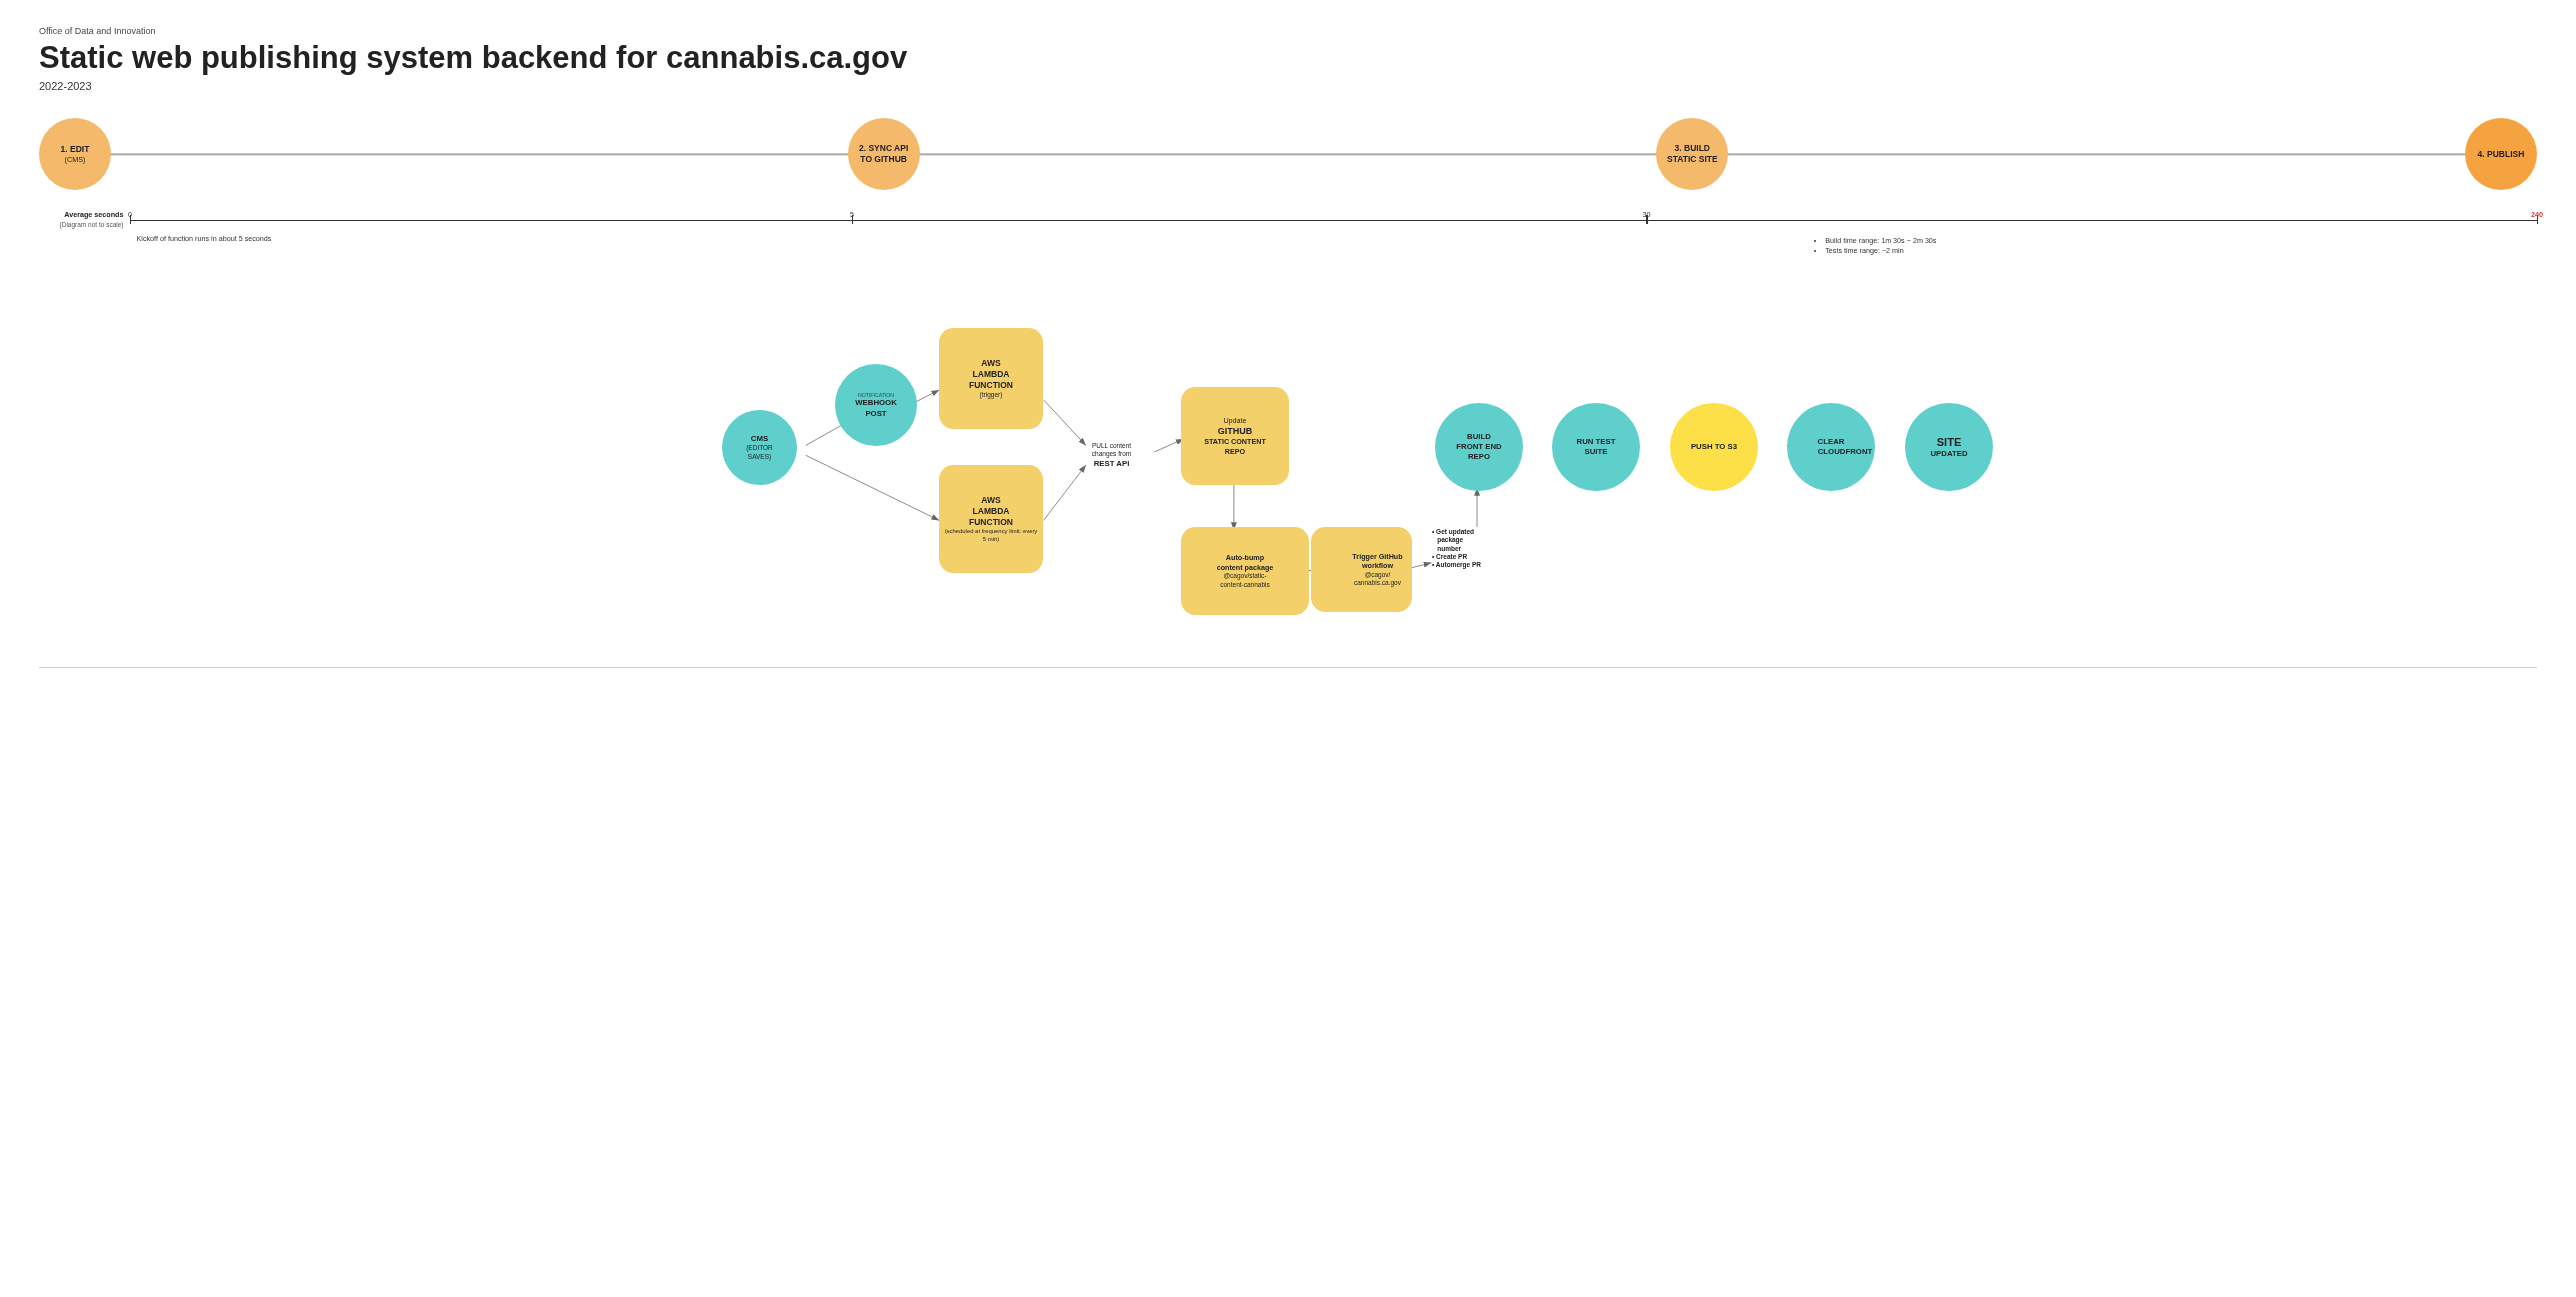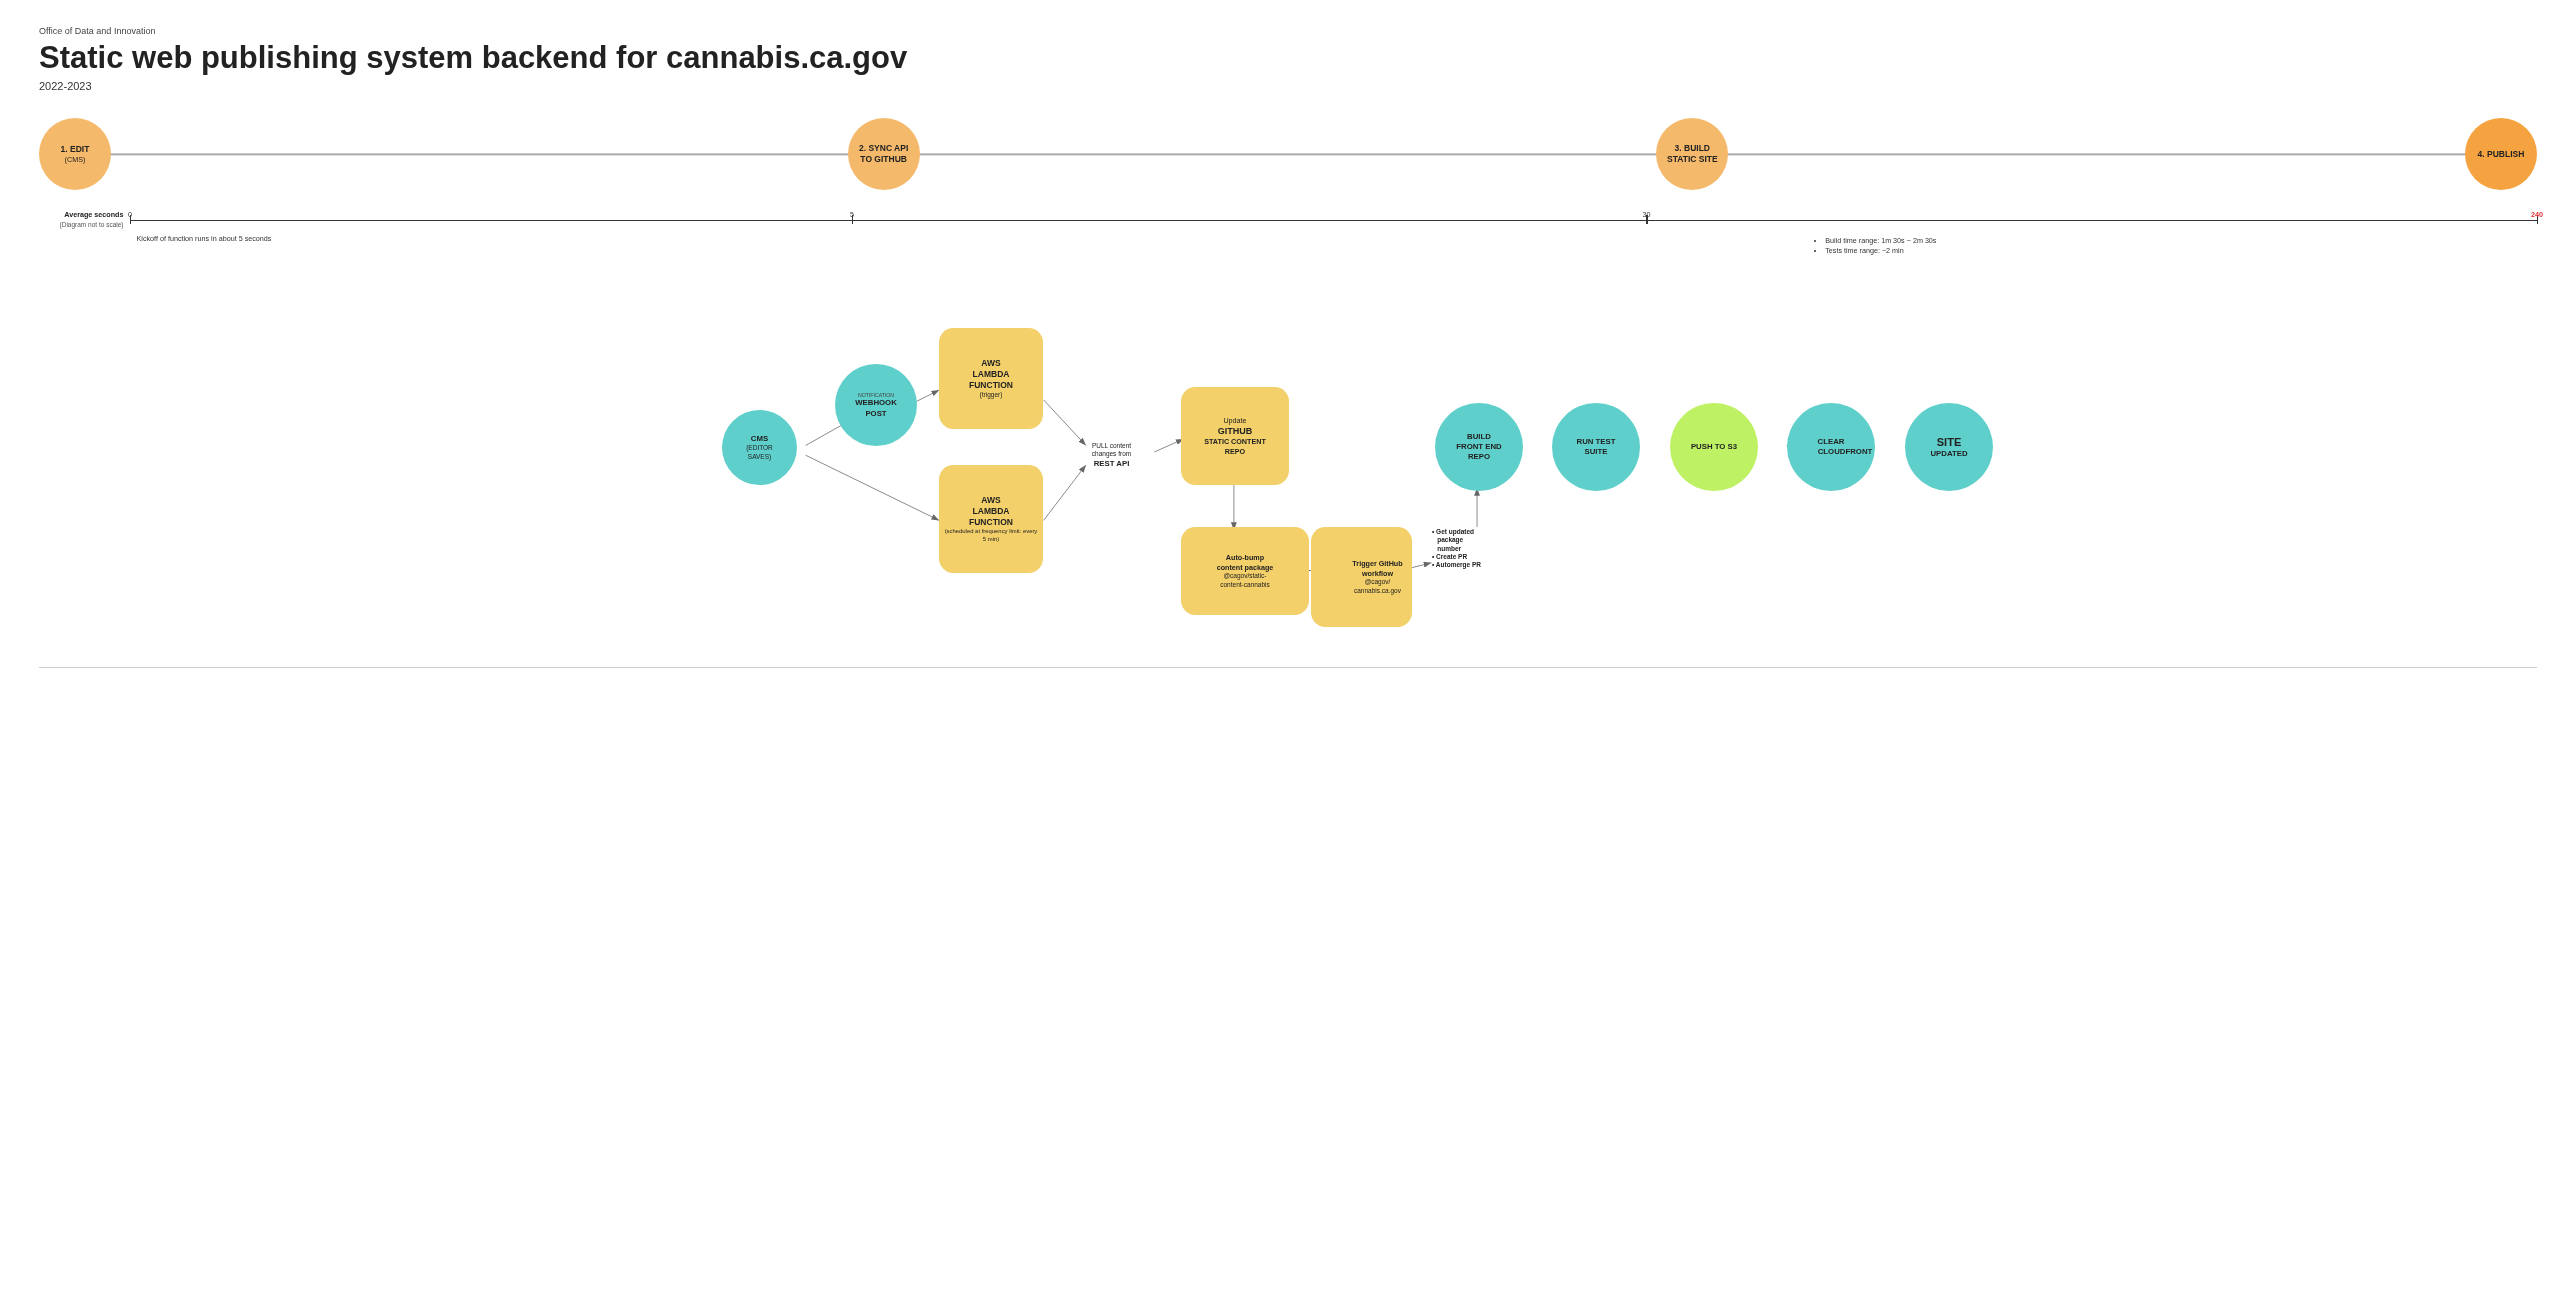--- a/index.html
+++ b/index.html
@@ -348,7 +348,7 @@
       <div style="font-weight:700; font-size:7.8px;">SUITE</div>
     </div>
 
-    <div class="node node-circle" style="left:956px; top:114px; width:88px; height:88px; background:#bef264;text-align:center;">
+    <div class="node node-circle" style="left:956px; top:114px; width:88px; height:88px; background:#fde047;text-align:center;">
       <div style="font-weight:700; font-size:7.8px;">PUSH TO S3</div>
     </div>
 

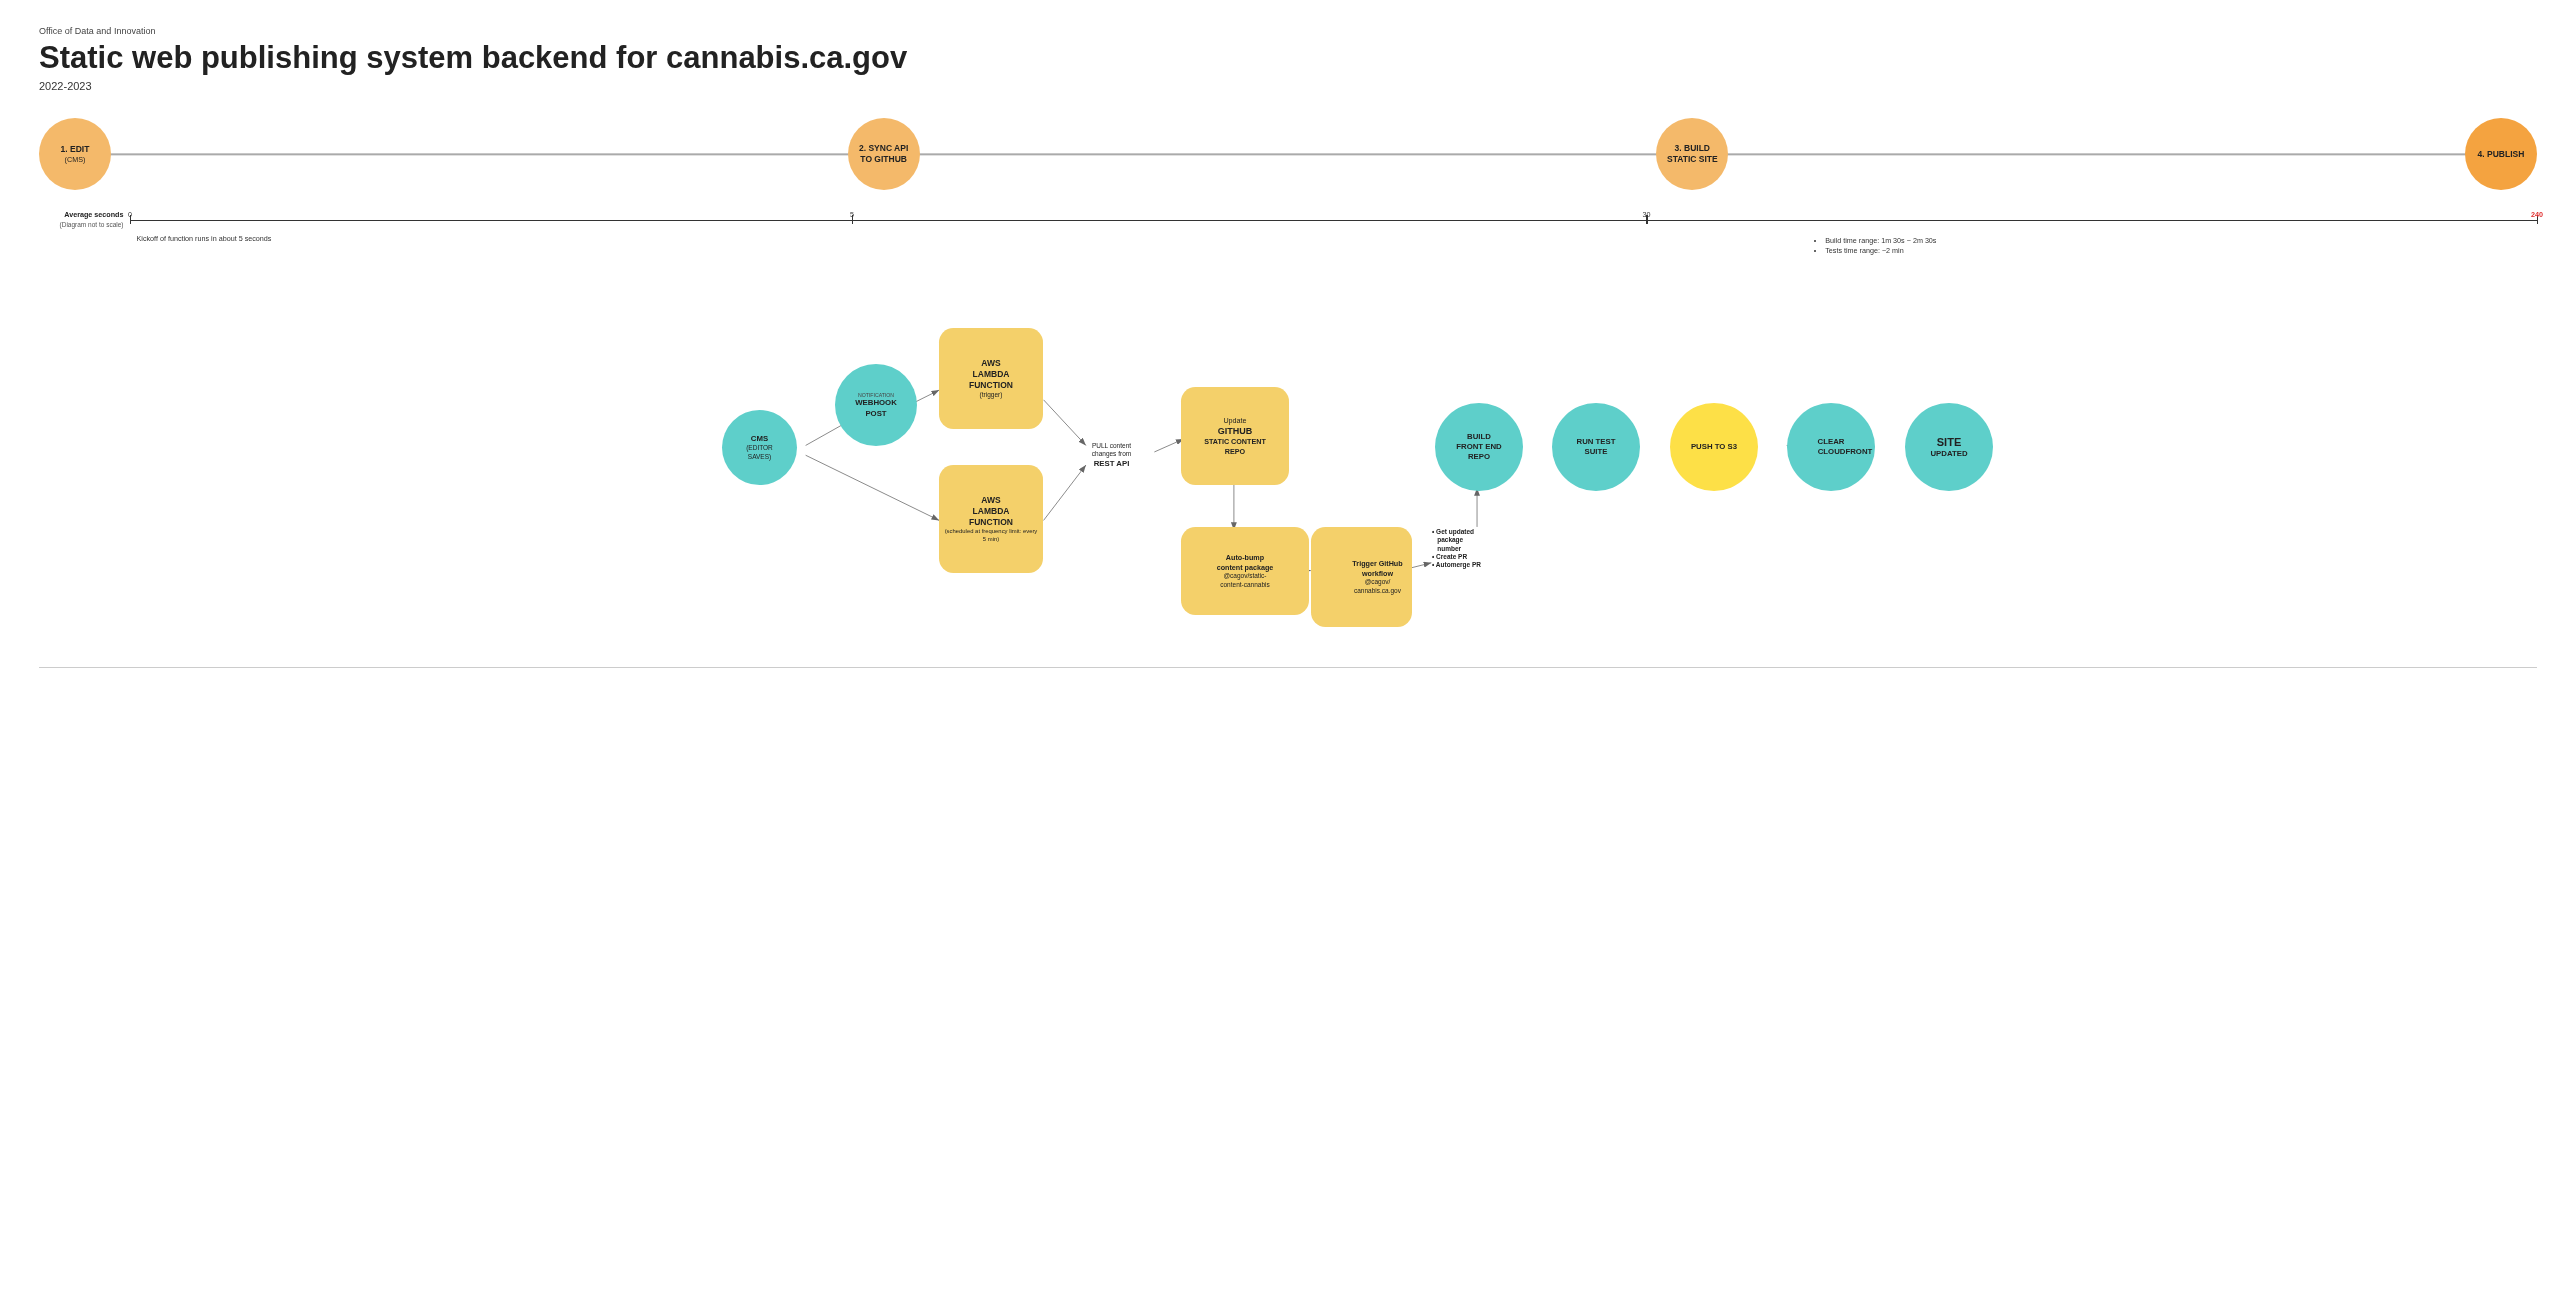--- a/index.html
+++ b/index.html
@@ -322,7 +322,7 @@
       <div style="font-weight:400; font-size:6.5px;">content-cannabis</div>
     </div>
 
-    <div class="node node-rounded" style="left:597px; top:238px; width:101px; height:100px; font-size:6.5px;padding-left:32px;">
+    <div class="node node-rounded" style="left:597px; top:238px; width:101px; height:85px; font-size:6.5px;padding-left:32px;">
       <div style="font-weight:700; font-size:7.2px;">Trigger GitHub</div>
       <div style="font-weight:700; font-size:7.2px;">workflow</div>
       <div style="font-weight:400; font-size:6.5px;">@cagov/</div>

